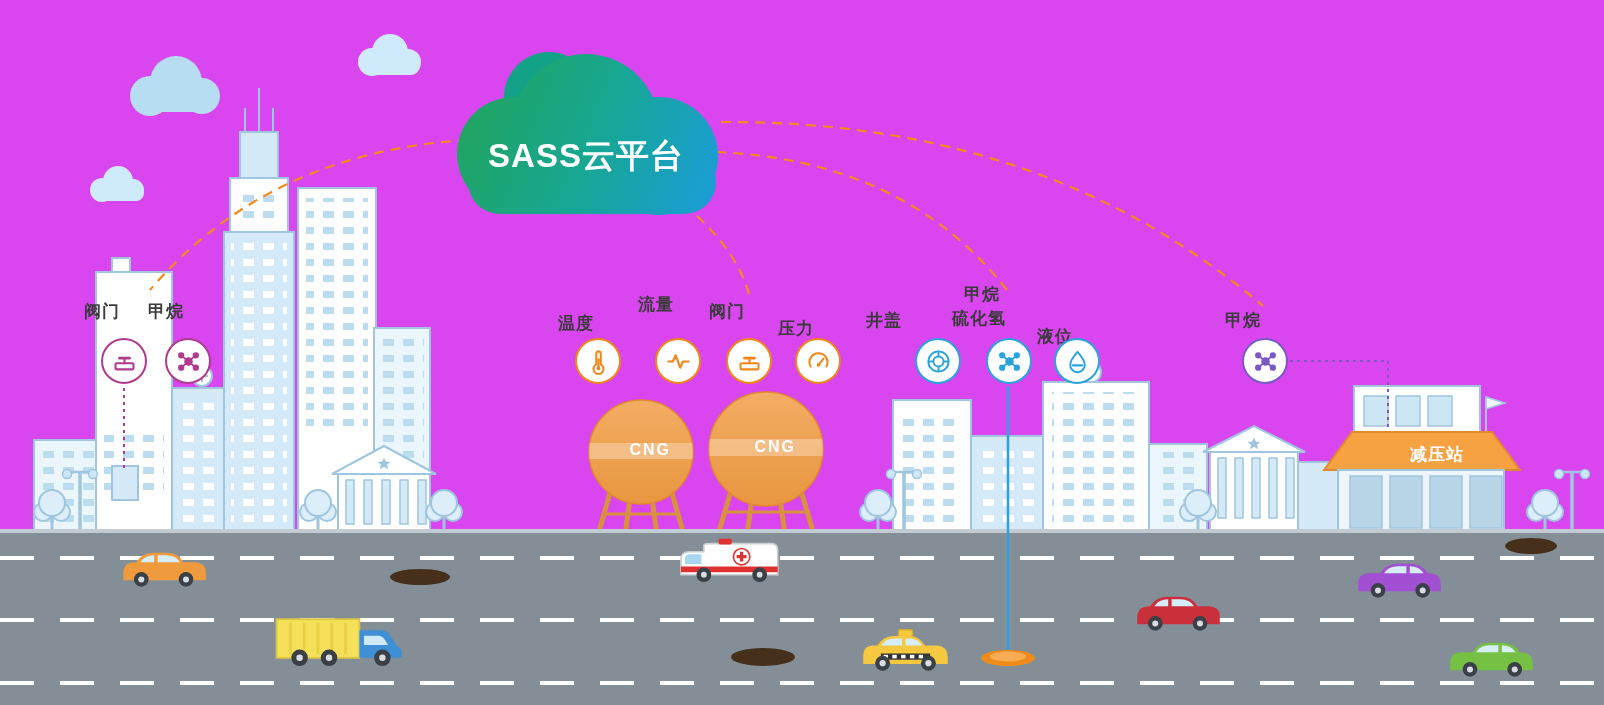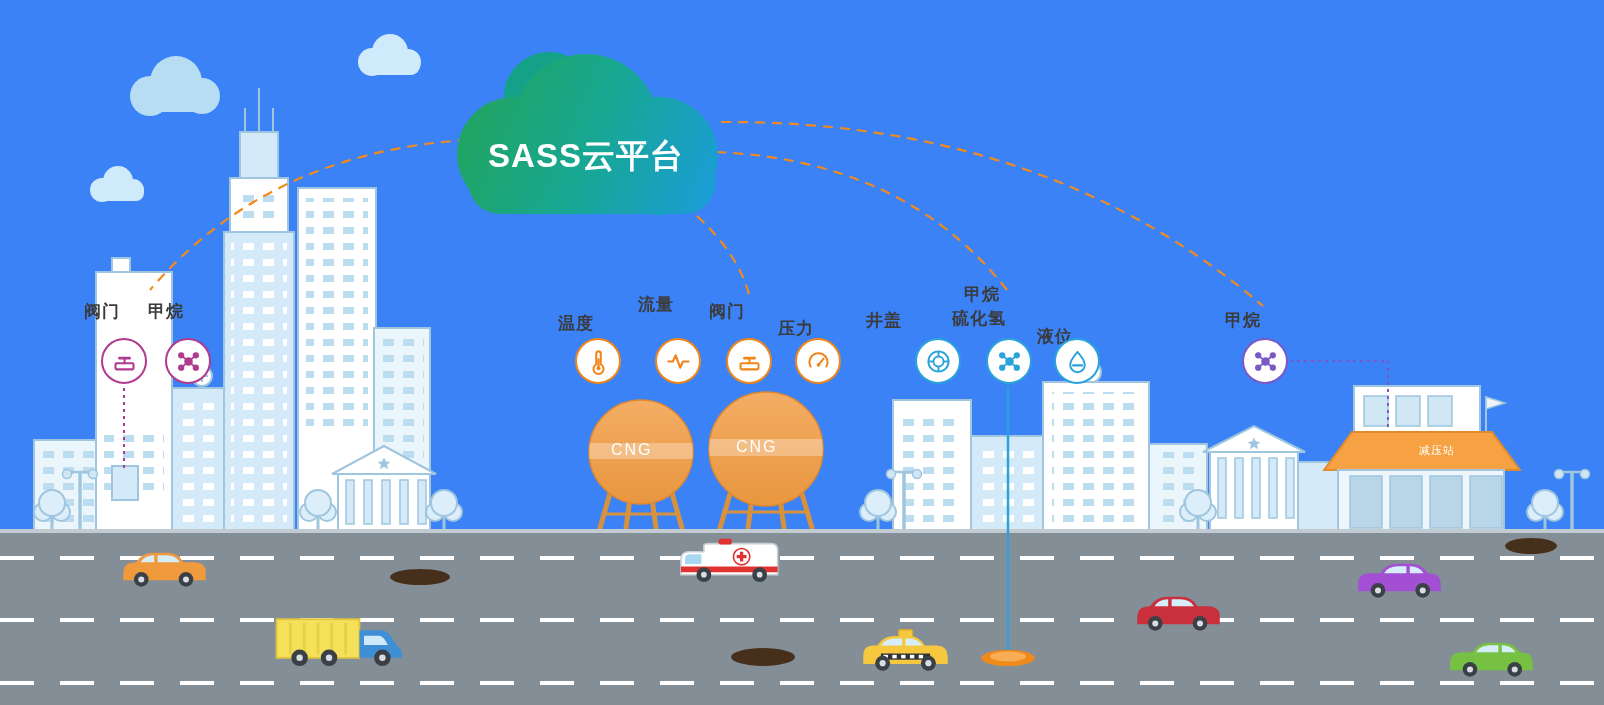--- a/index.html
+++ b/index.html
@@ -4,7 +4,7 @@
 <style>
   * { margin:0; padding:0; box-sizing:border-box; }
   html,body { background:#fff; font-family:"Liberation Sans", sans-serif; }
-  .stage { position:relative; width:1604px; height:705px; overflow:hidden; background:#3b82f6; }
+  .stage { position:relative; width:1604px; height:705px; overflow:hidden; background:#d946ef; }
   .scene { position:absolute; left:0; top:0; }
   .s-label {
     position:absolute; width:80px; 

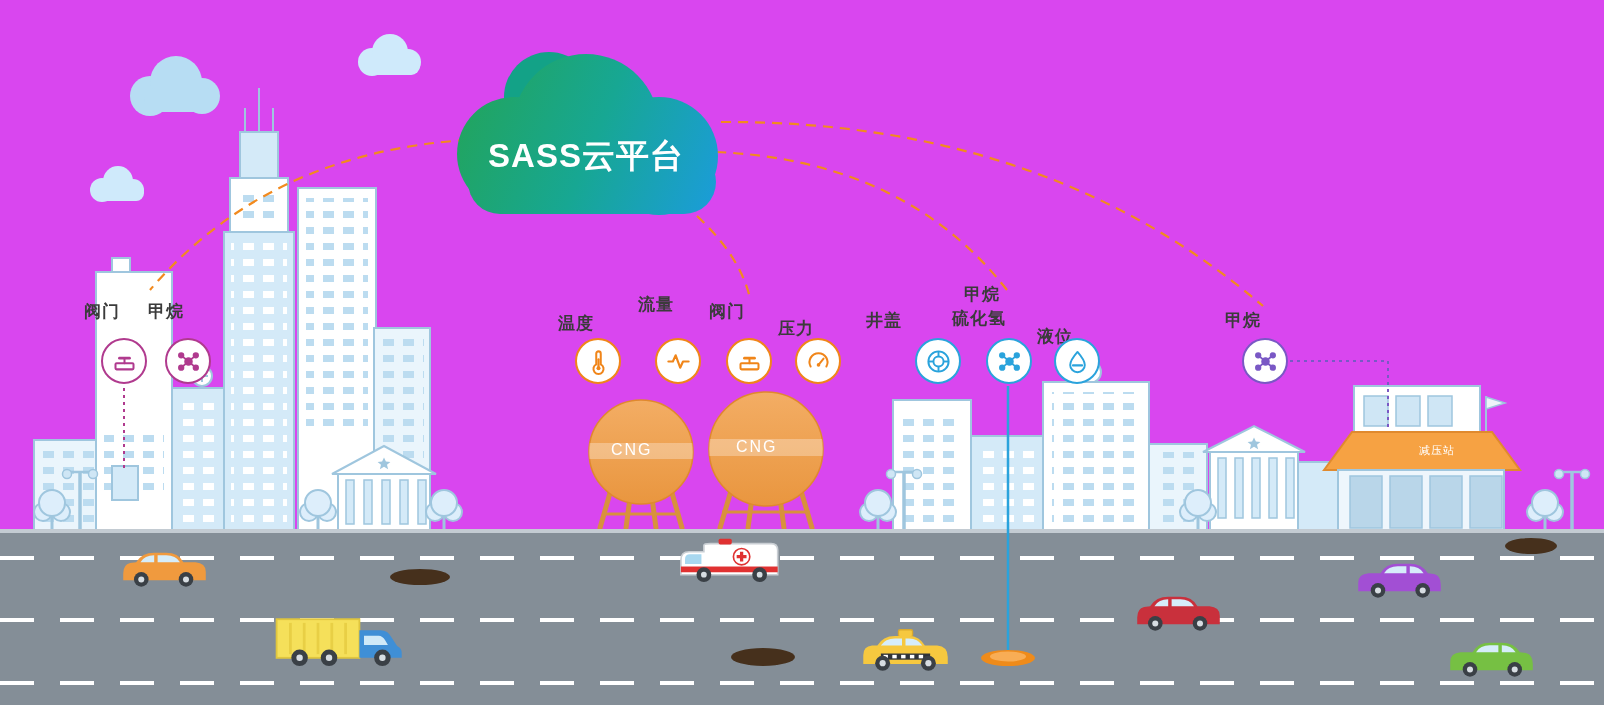--- a/index.html
+++ b/index.html
@@ -22,8 +22,8 @@
     font-size:33px; font-weight:600; color:#ffffff; letter-spacing:1px;
   }
   .tank-label {
-    position:absolute; width:60px; text-align:left;
-    font-size:16px; font-weight:400; color:#ffffff; letter-spacing:2px;
+    position:absolute; width:60px; text-align:right;
+    font-size:16px; font-weight:700; color:#ffffff; letter-spacing:2px;
   }
   .station-label {
     position:absolute; left:1392px; top:443px; width:90px; text-align:center;

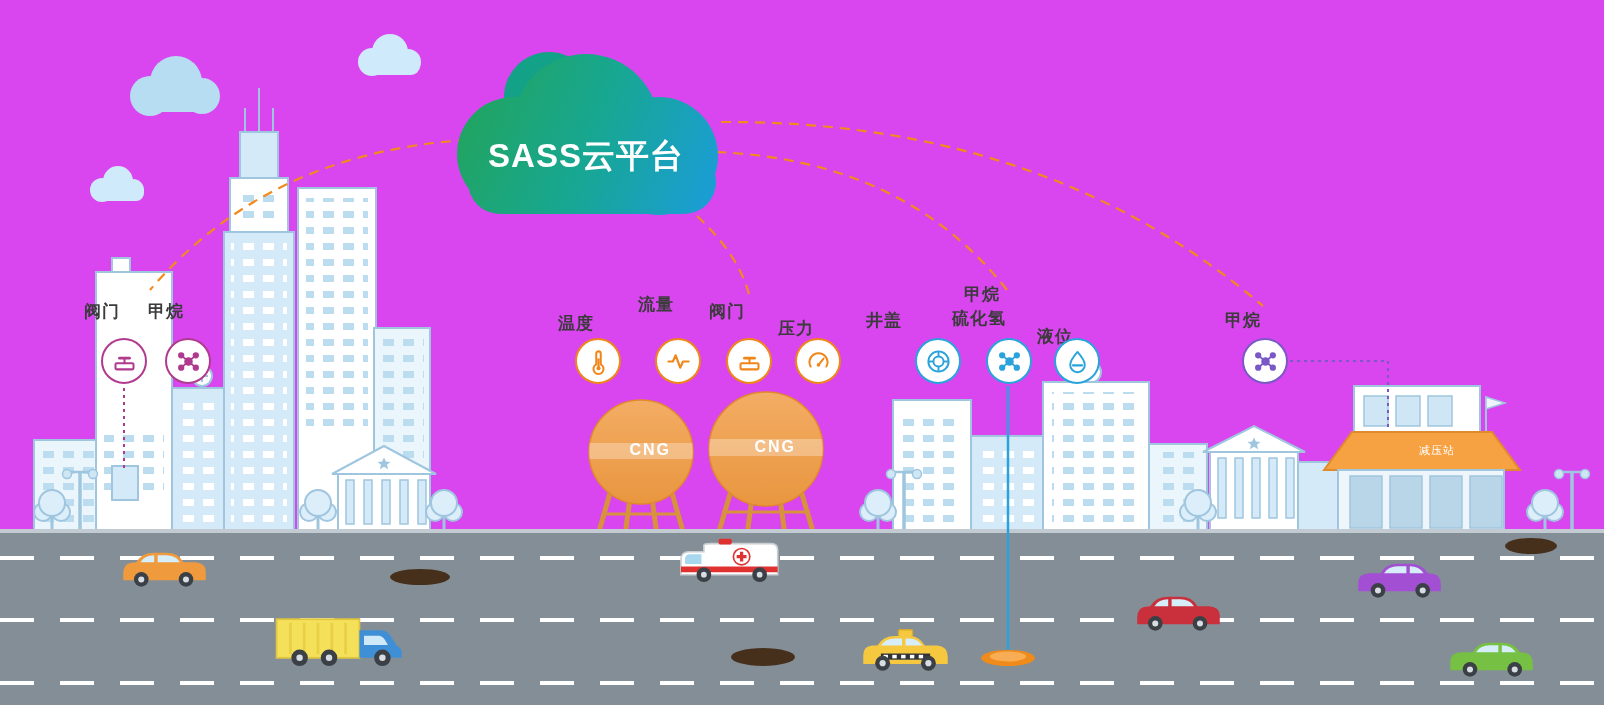--- a/index.html
+++ b/index.html
@@ -27,7 +27,7 @@
   }
   .station-label {
     position:absolute; left:1392px; top:443px; width:90px; text-align:center;
-    font-size:11px; font-weight:400; color:#ffffff; letter-spacing:1px;
+    font-size:17px; font-weight:700; color:#ffffff; letter-spacing:1px;
   }
 </style>
 </head>

